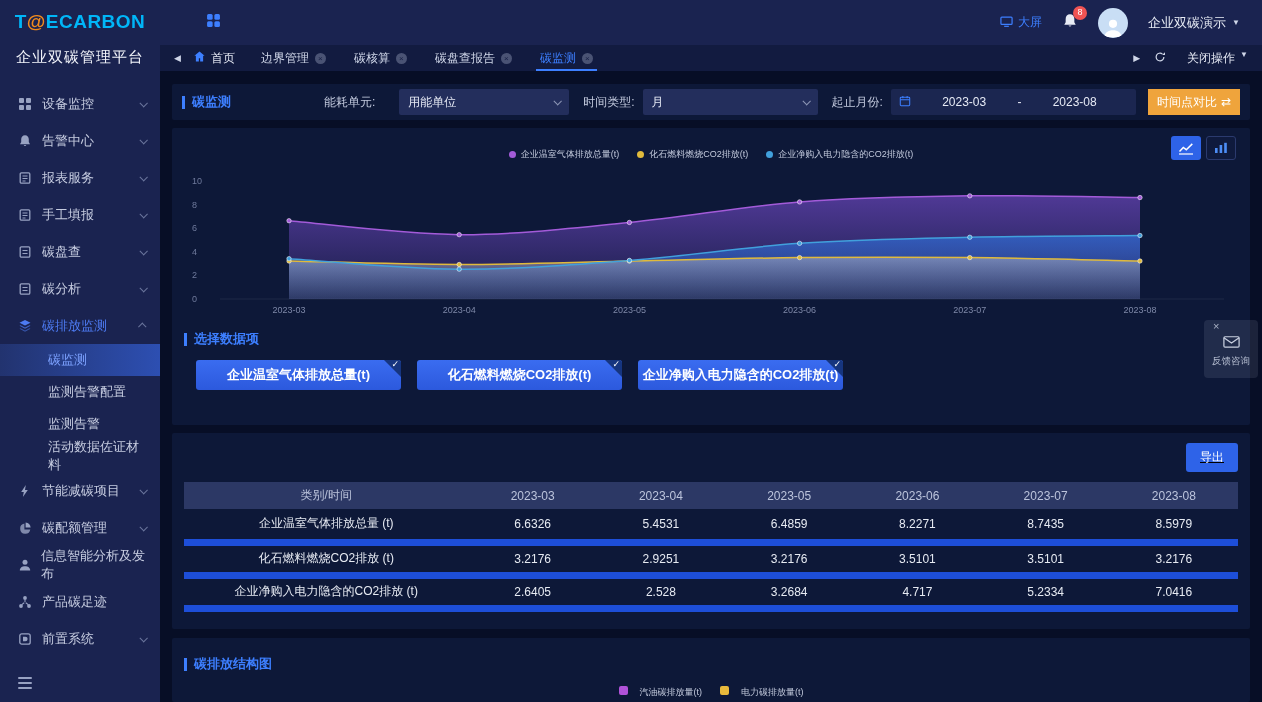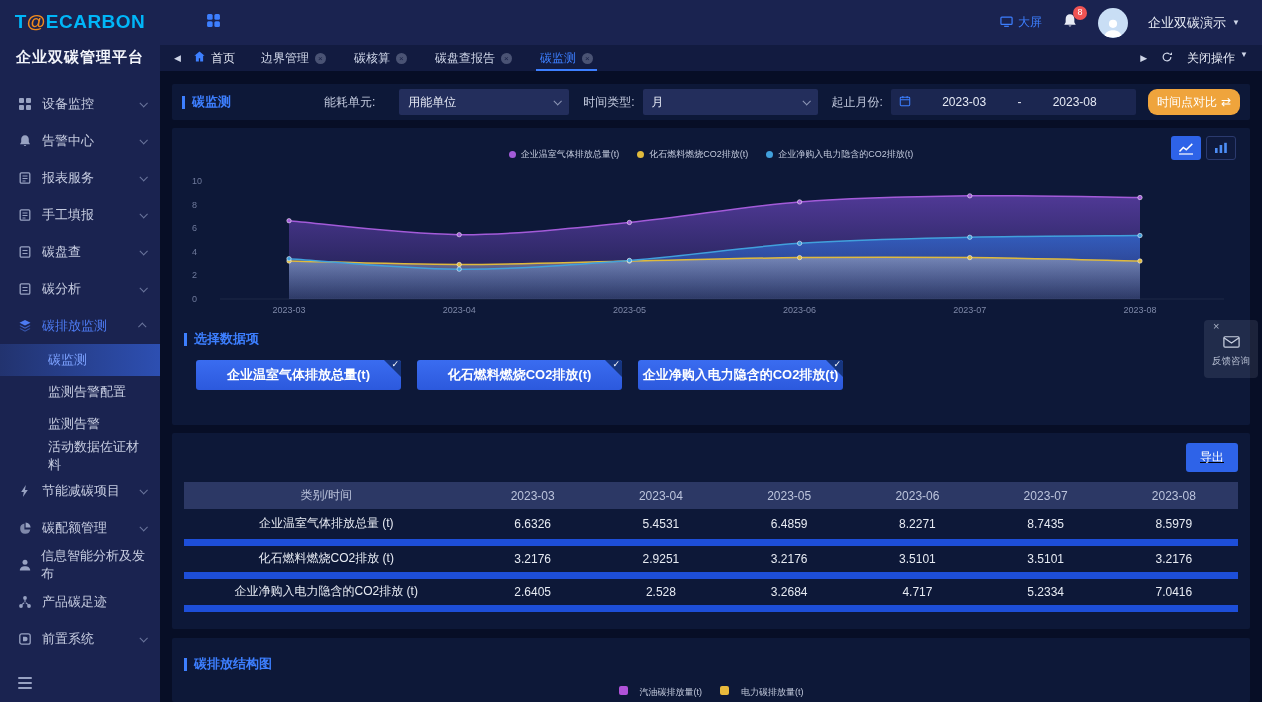--- a/index.html
+++ b/index.html
@@ -11,7 +11,7 @@
   .sidebar { width:160px; min-width:160px; background:#1a2350; display:flex; flex-direction:column; overflow:hidden; }
   .logo { height:44px; display:flex; align-items:center; justify-content:center; font-size:19px; font-weight:bold; letter-spacing:.5px; }
   .logo .c1 { color:#00b6f8; } .logo .c2 { color:#f08a1d; } .logo .c3 { color:#00b6f8; }
-  .platform-title { color:#f2f4fa; font-size:15px; font-weight:bold; text-align:center; margin:4px 0 12px; letter-spacing:1px; }
+  .platform-title { color:#f2f4fa; font-size:15px; font-weight:normal; text-align:center; margin:4px 0 12px; letter-spacing:1px; }
   #sidebar-nav { flex:1; margin-top:6px; }
   .side-item { height:37px; display:flex; align-items:center; padding:0 14px 0 18px; color:#c6cce0; font-size:13px; cursor:pointer; }
   .side-item .s-icon { width:15px; height:15px; margin-right:9px; color:#98a2c2; display:inline-flex; align-items:center; }

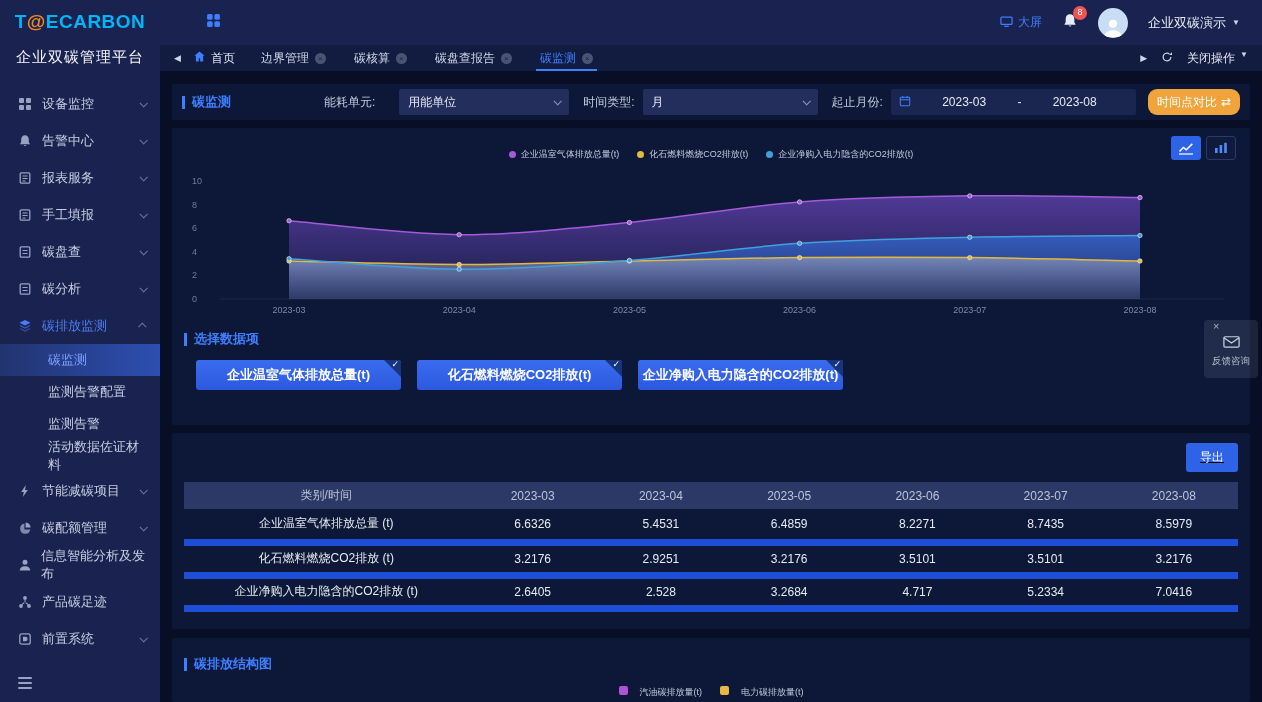--- a/index.html
+++ b/index.html
@@ -44,7 +44,7 @@
   .tab.active::after { content:""; position:absolute; left:-4px; right:-4px; bottom:0; height:2px; background:#3D7FFF; }
   .tab-close { width:11px; height:11px; border-radius:50%; background:#4a5374; color:#171f45; font-size:8px; line-height:11px; text-align:center; cursor:pointer; }
   .tab-right { margin-left:auto; display:flex; align-items:center; gap:14px; }
-  .close-ops { display:flex; gap:5px; color:#e3e7f2; cursor:pointer; }
+  .close-ops { display:flex; gap:5px; color:#e3e7f2; cursor:pointer;margin-left:7px; }
 
   .content { flex:1; padding:0 12px; overflow:hidden; }
   .panel { background:#0d1838; border-radius:2px; }

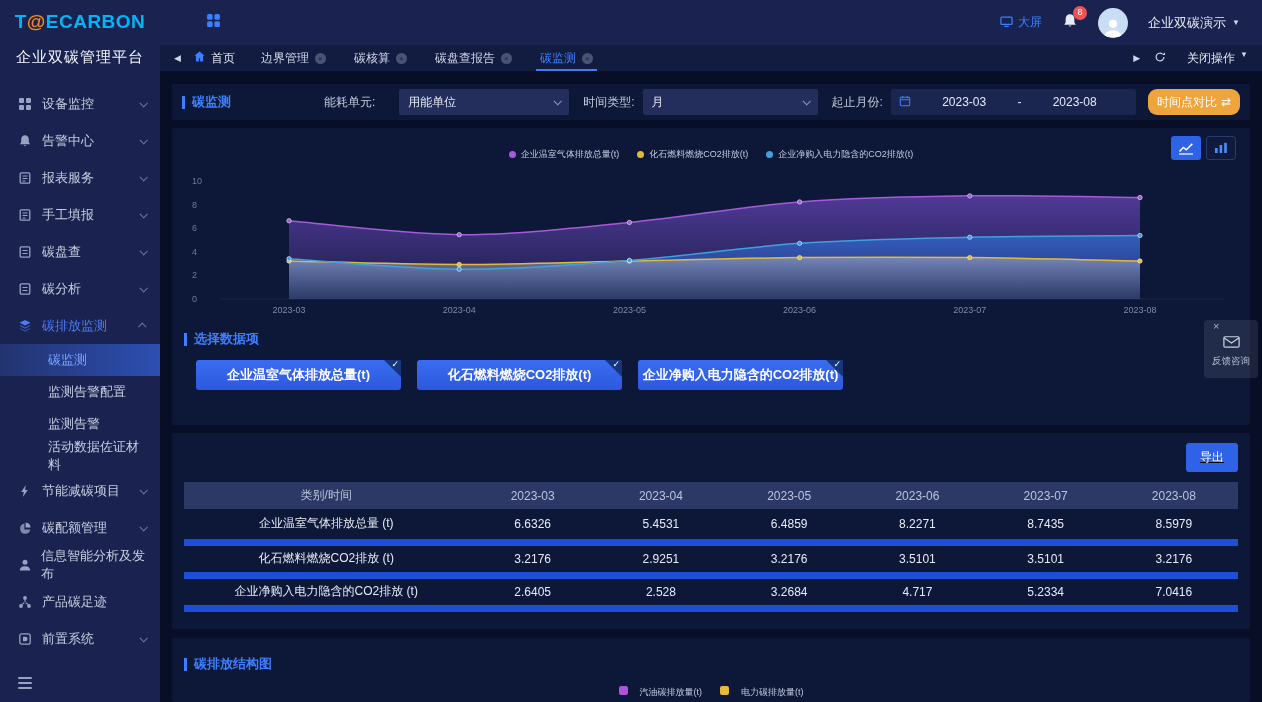--- a/index.html
+++ b/index.html
@@ -59,7 +59,7 @@
   .select .chev { border-color:#8d96b5; margin-left:auto; }
   .datebox { background:#1b2650; height:26px; border-radius:2px; color:#e6eaf5; font-size:12px; display:flex; align-items:center; padding:0 8px; width:245px; cursor:pointer; }
   .datebox .dpart { flex:1; text-align:center; }
-  .cmp-btn { background:#EFA43C; color:#fff; height:26px; border-radius:9px; font-size:12px; display:flex; align-items:center; gap:4px; padding:0 9px; border:none; cursor:pointer; }
+  .cmp-btn { background:#EFA43C; color:#fff; height:26px; border-radius:0; font-size:12px; display:flex; align-items:center; gap:4px; padding:0 9px; border:none; cursor:pointer; }
 
   
   .chart-panel { margin-top:8px; height:297px; position:relative; padding:0 12px; }

